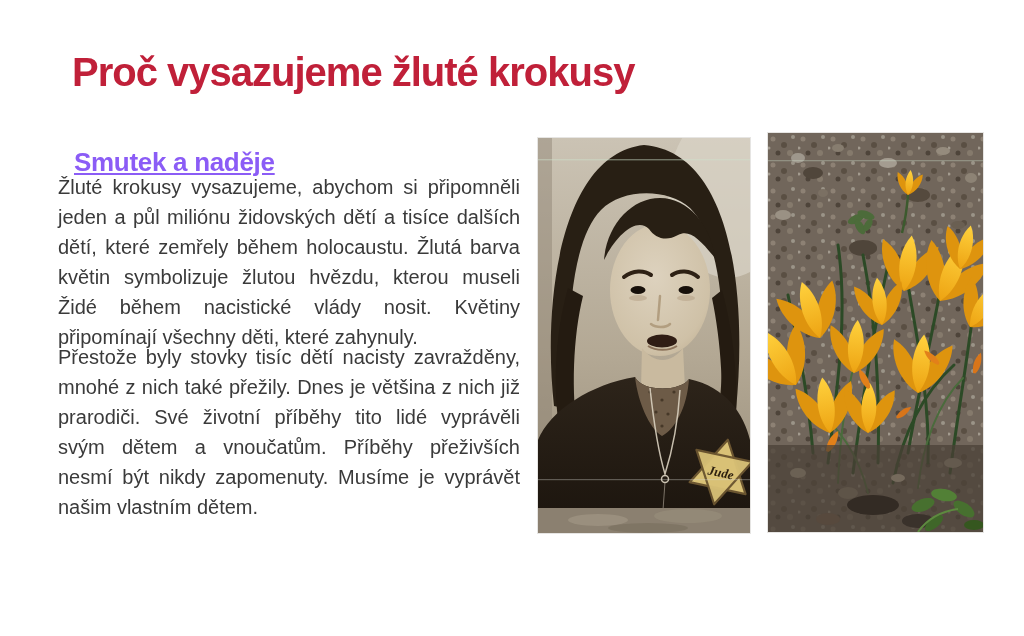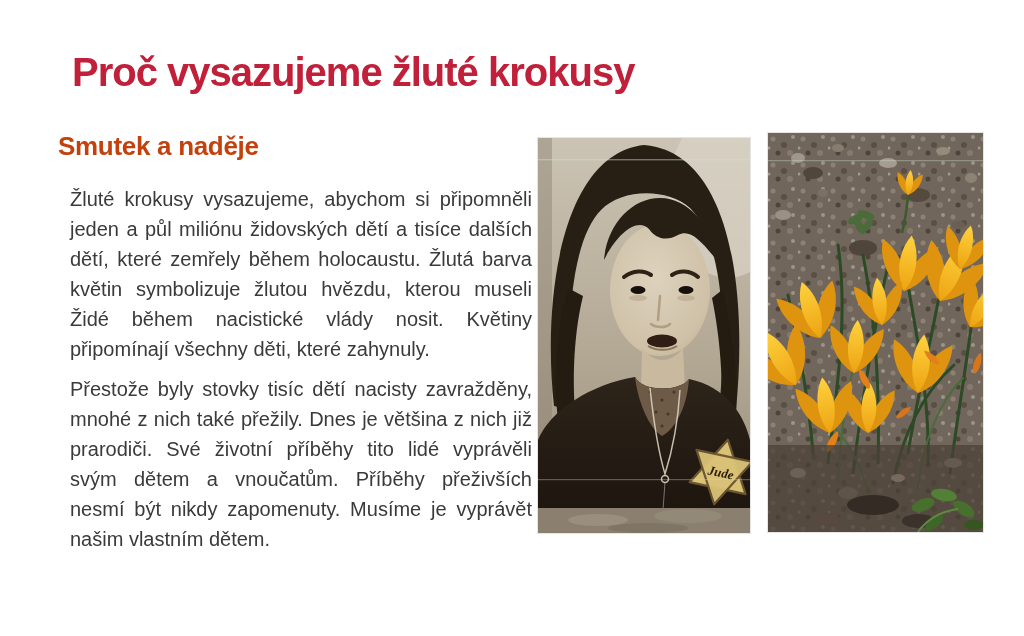--- a/index.html
+++ b/index.html
@@ -18,9 +18,10 @@
   }
   .section-heading {
     position: absolute; left: 58px; top: 131px;
-    margin: 0;
+    margin: 16px;
     font-size: 26px; font-weight: bold; letter-spacing: -0.3px;
-    color: #c2410c;
+    color: #8b5cf6;
+    text-decoration: underline;
   }
   .body-para {
     position: absolute; left: 58px; width: 462px;

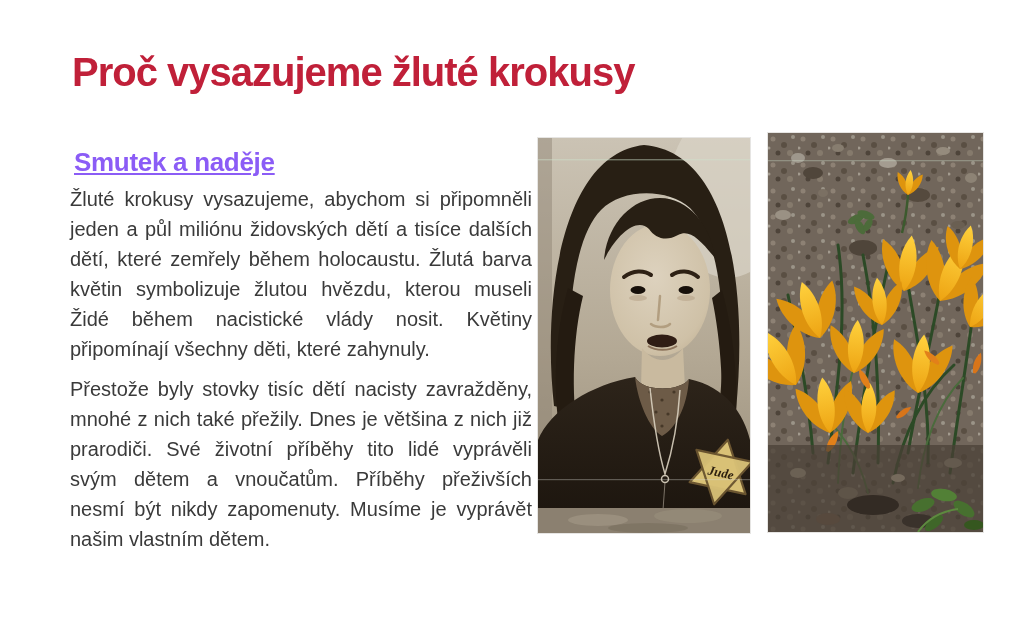--- a/index.html
+++ b/index.html
@@ -25,7 +25,7 @@
   }
   .body-para {
     position: absolute; left: 58px; width: 462px;
-    margin: 12px;
+    margin: 0;
     font-size: 20px; line-height: 30px;
     color: #3a3a3a;
     text-align: justify;

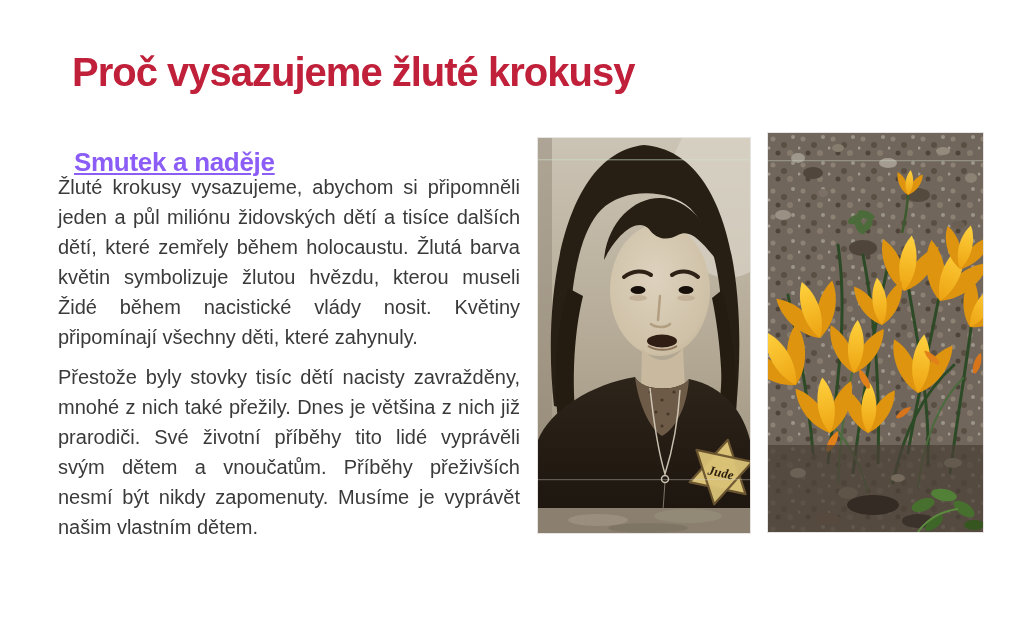--- a/index.html
+++ b/index.html
@@ -31,7 +31,7 @@
     text-align: justify;
   }
   .p1 { top: 172px; }
-  .p2 { top: 362px; }
+  .p2 { top: 342px; }
   figure.photo { position: absolute; margin: 0; box-shadow: 0 0 0 1px rgba(90,80,70,0.15); }
   figure.photo svg { display: block; }
   .photo-girl  { left: 538px; top: 138px; width: 212px; height: 395px; }

